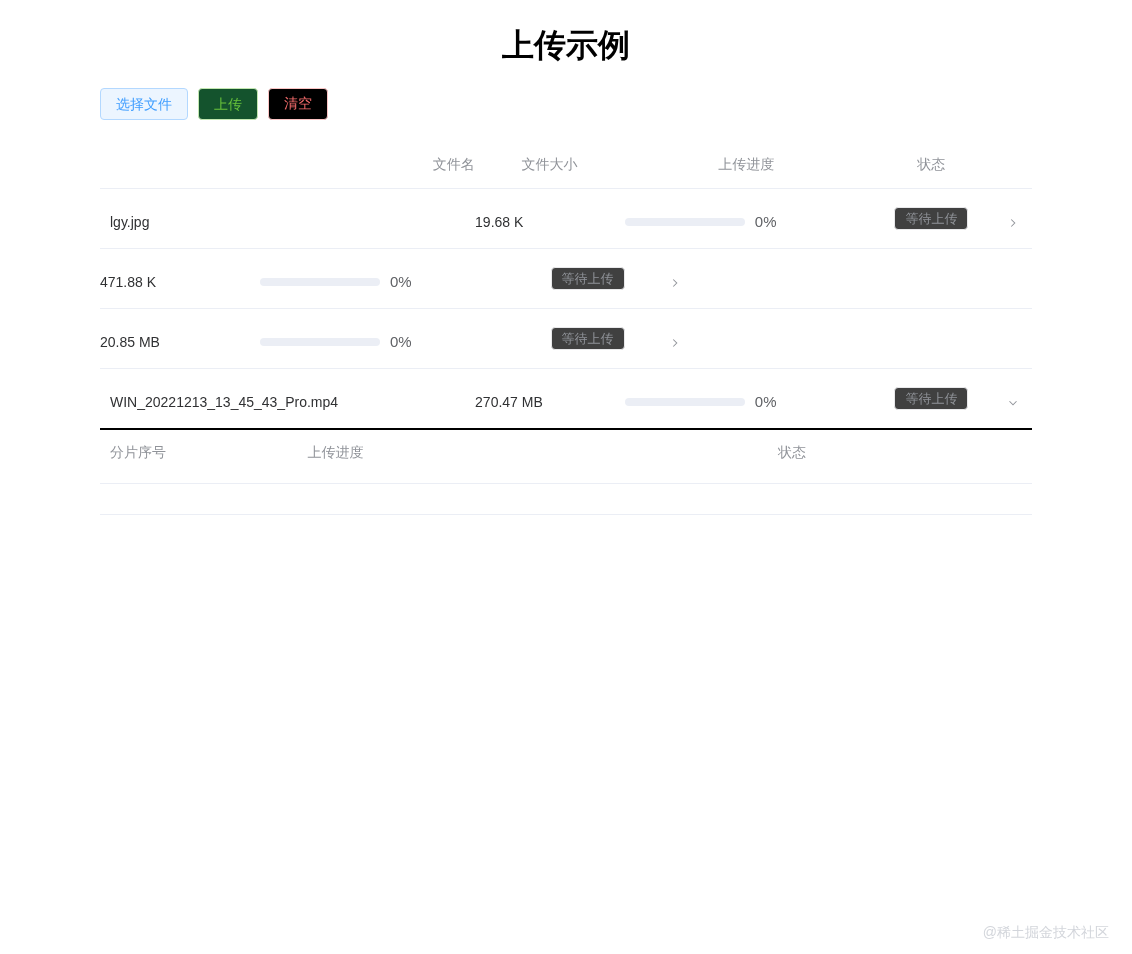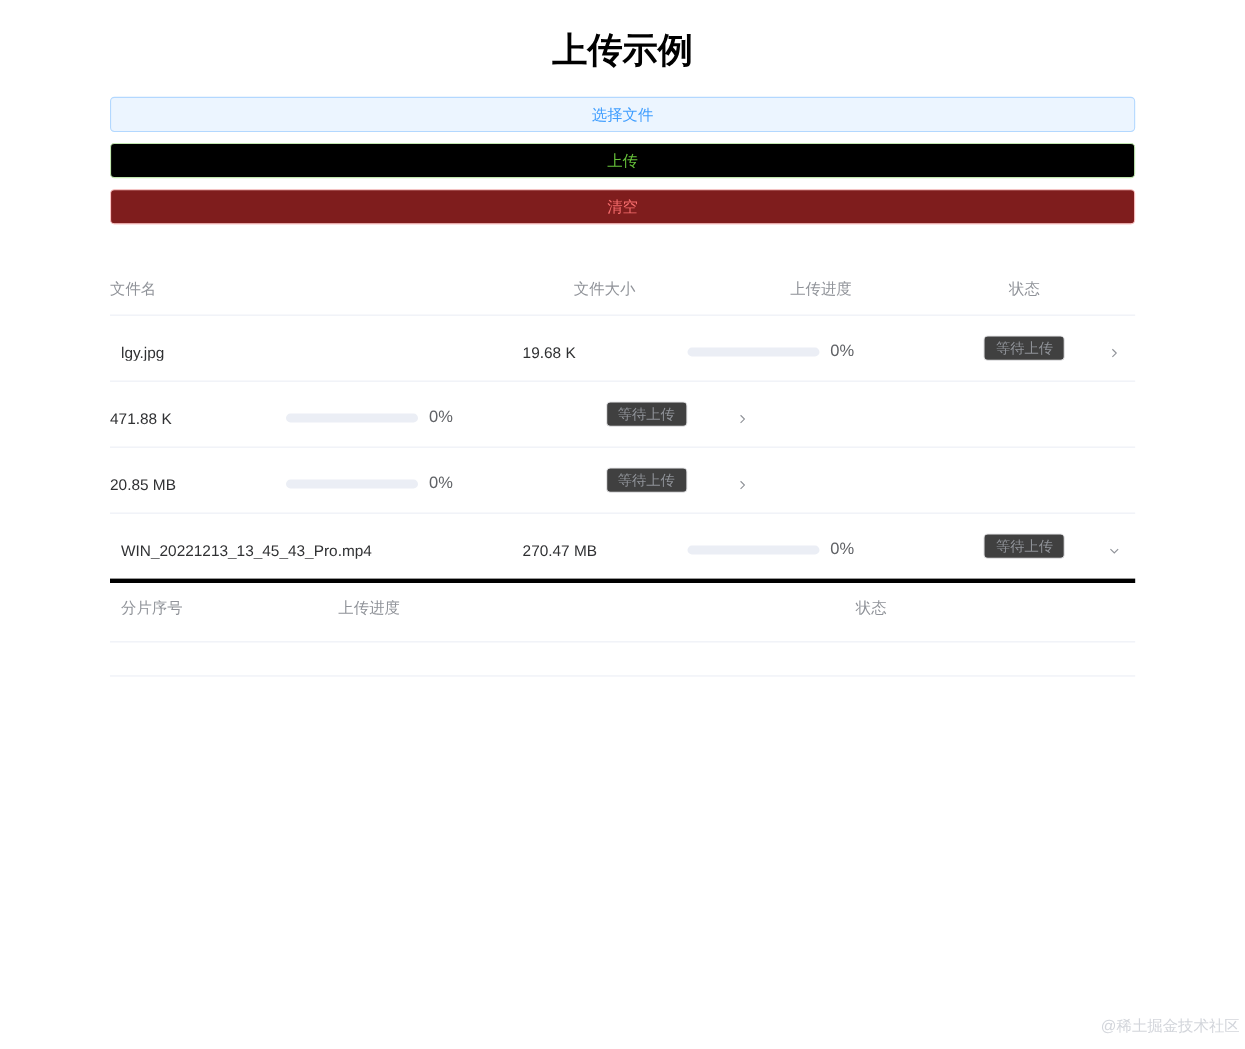--- a/index.html
+++ b/index.html
@@ -29,8 +29,7 @@
     .btn-row {
       display: flex;
       gap: 10px;
-      margin-bottom: 36px;
-      flex-direction: column;
+      margin-bottom: 22px;
     }
     .btn {
       display: inline-flex;

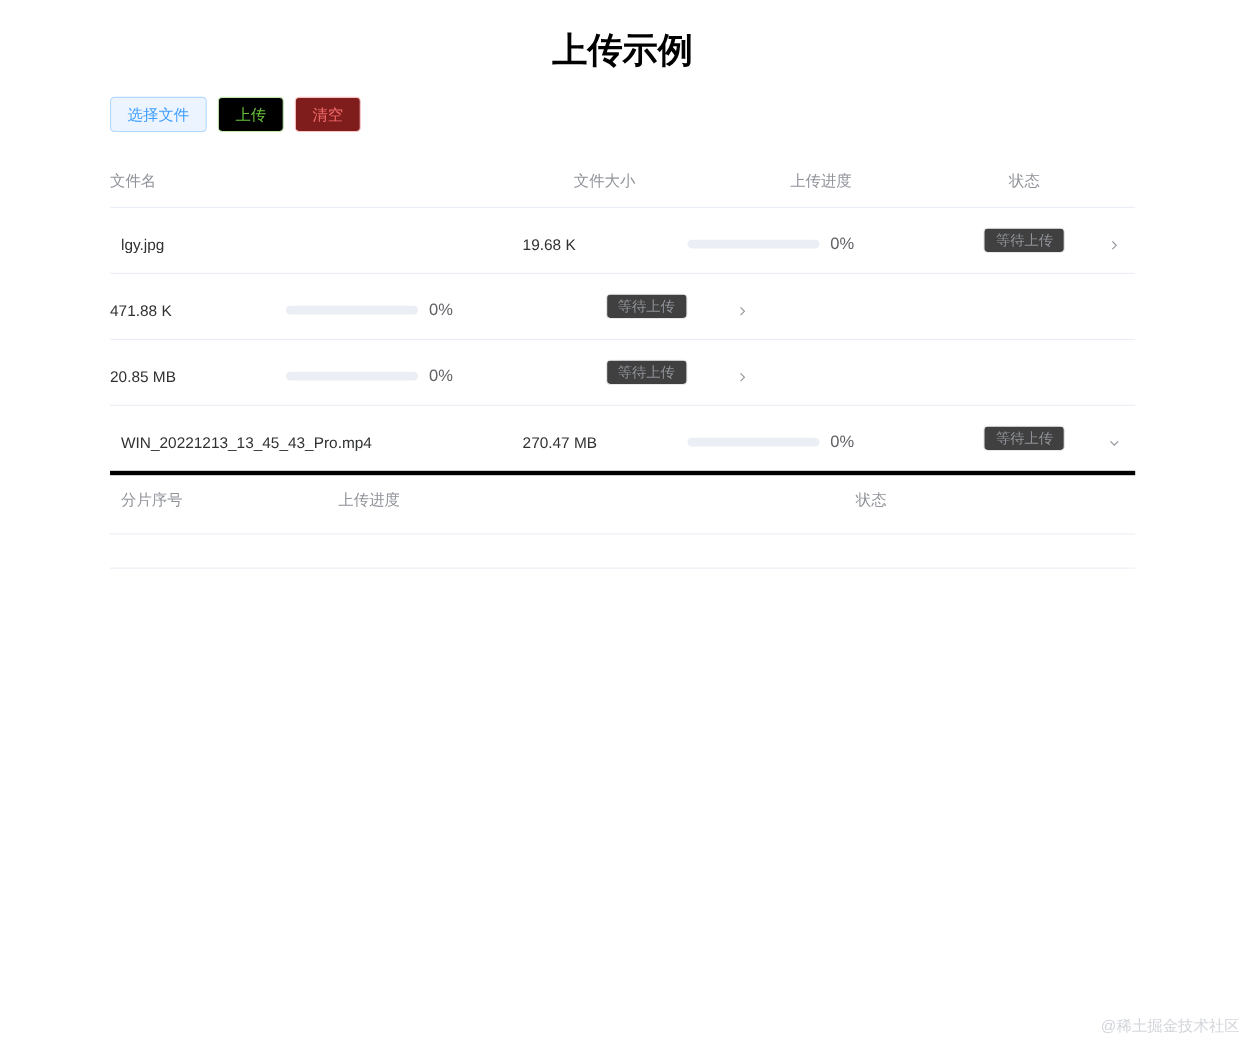--- a/index.html
+++ b/index.html
@@ -50,7 +50,7 @@
     }
     .btn-success {
       color: #67c23a;
-      background: #000000;
+      background: #14532d;
       border-color: #c2e7b0;
     }
     .btn-danger {

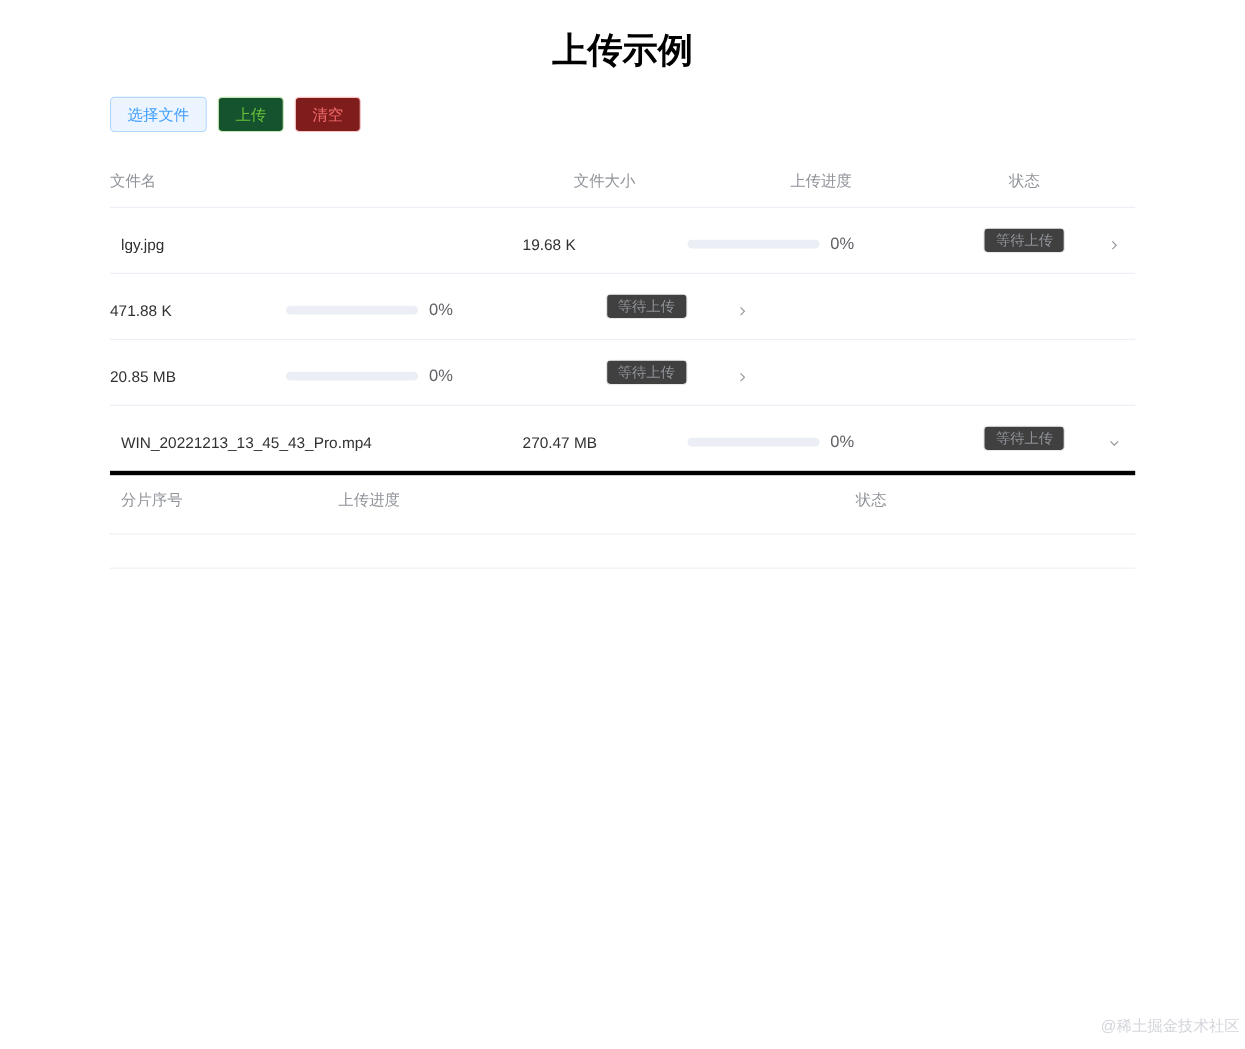--- a/index.html
+++ b/index.html
@@ -55,8 +55,9 @@
     }
     .btn-danger {
       color: #f56c6c;
-      background: #7f1d1d;
+      background: #000000;
       border-color: #fbc4c4;
+      font-family: Liberation Serif, serif;
     }
     .table {
       width: 100%;

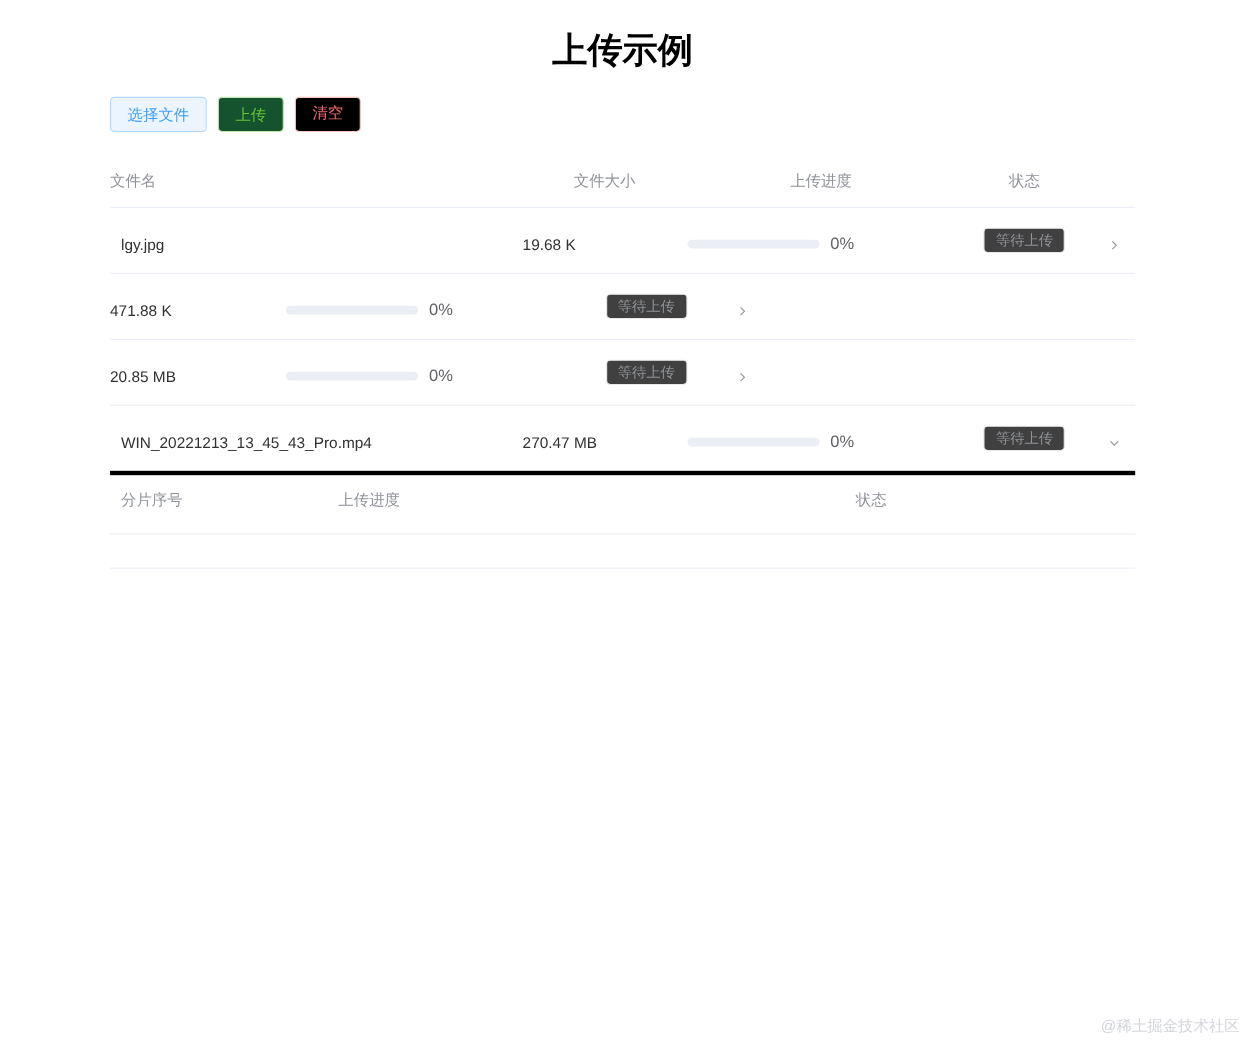--- a/index.html
+++ b/index.html
@@ -73,7 +73,7 @@
     .col-progress { width: 260px; text-align: left; }
     .col-status { width: 135px; text-align: center; }
     .col-expand { width: 40px; text-align: center; }
-    .thead .col-name { text-align: left; padding-left: 0; font-family: Liberation Serif, serif; }
+    .thead .col-name { text-align: right; padding-left: 0; font-family: Liberation Serif, serif; }
     .thead .col-size { text-align: center; }
     .thead .col-progress { text-align: center; }
     .thead .col-status { text-align: center; }

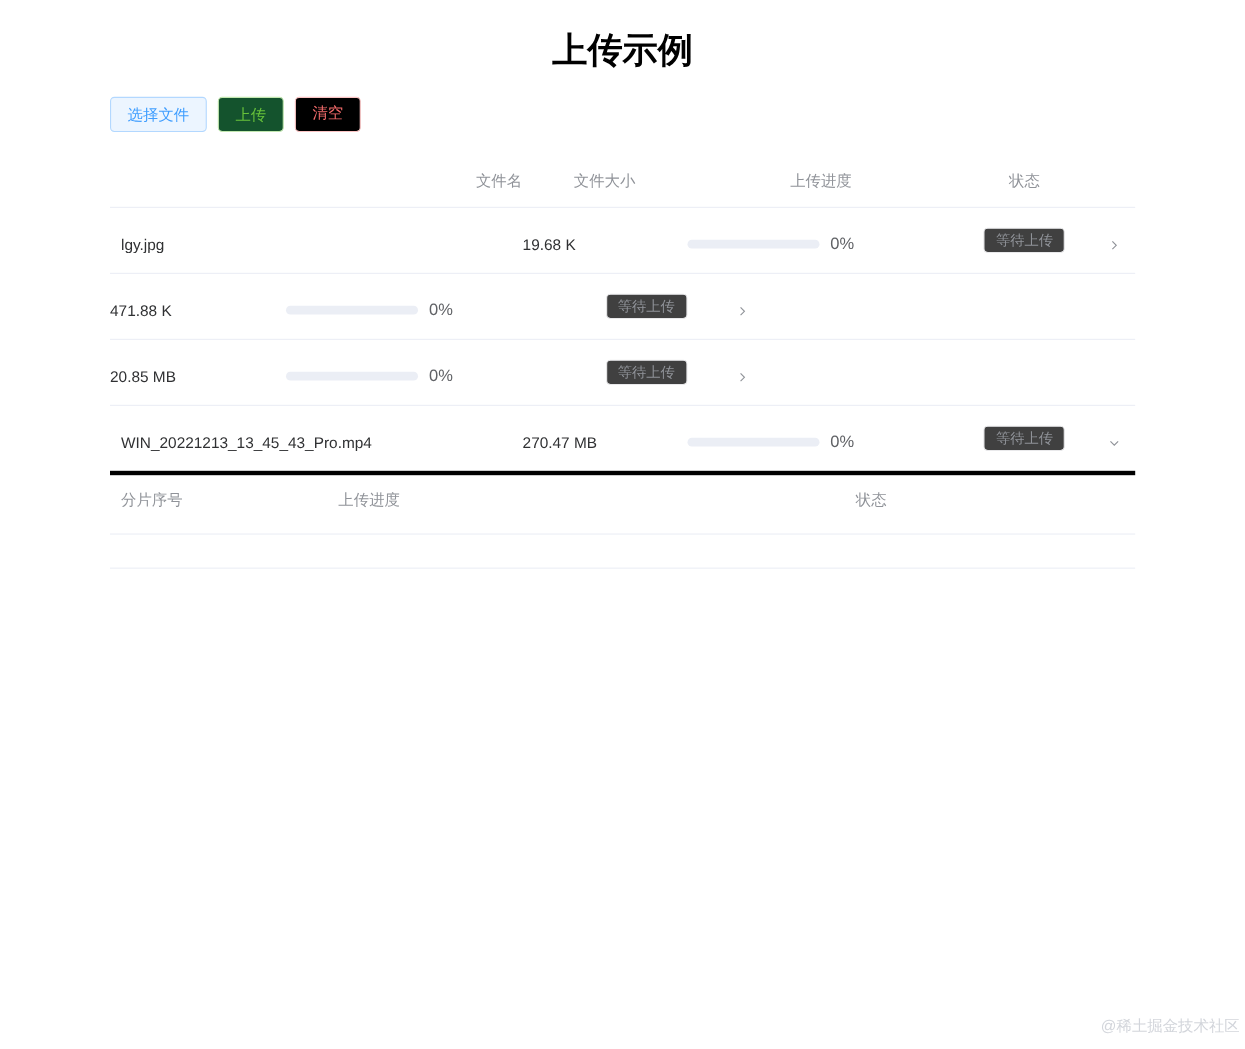--- a/index.html
+++ b/index.html
@@ -145,7 +145,7 @@
       fill: none;
     }
     .sub-table {
-      border-top: 4px solid #000000;
+      border-top: 2px solid #000000;
       padding-bottom: 10px;
     }
     .sub-header {

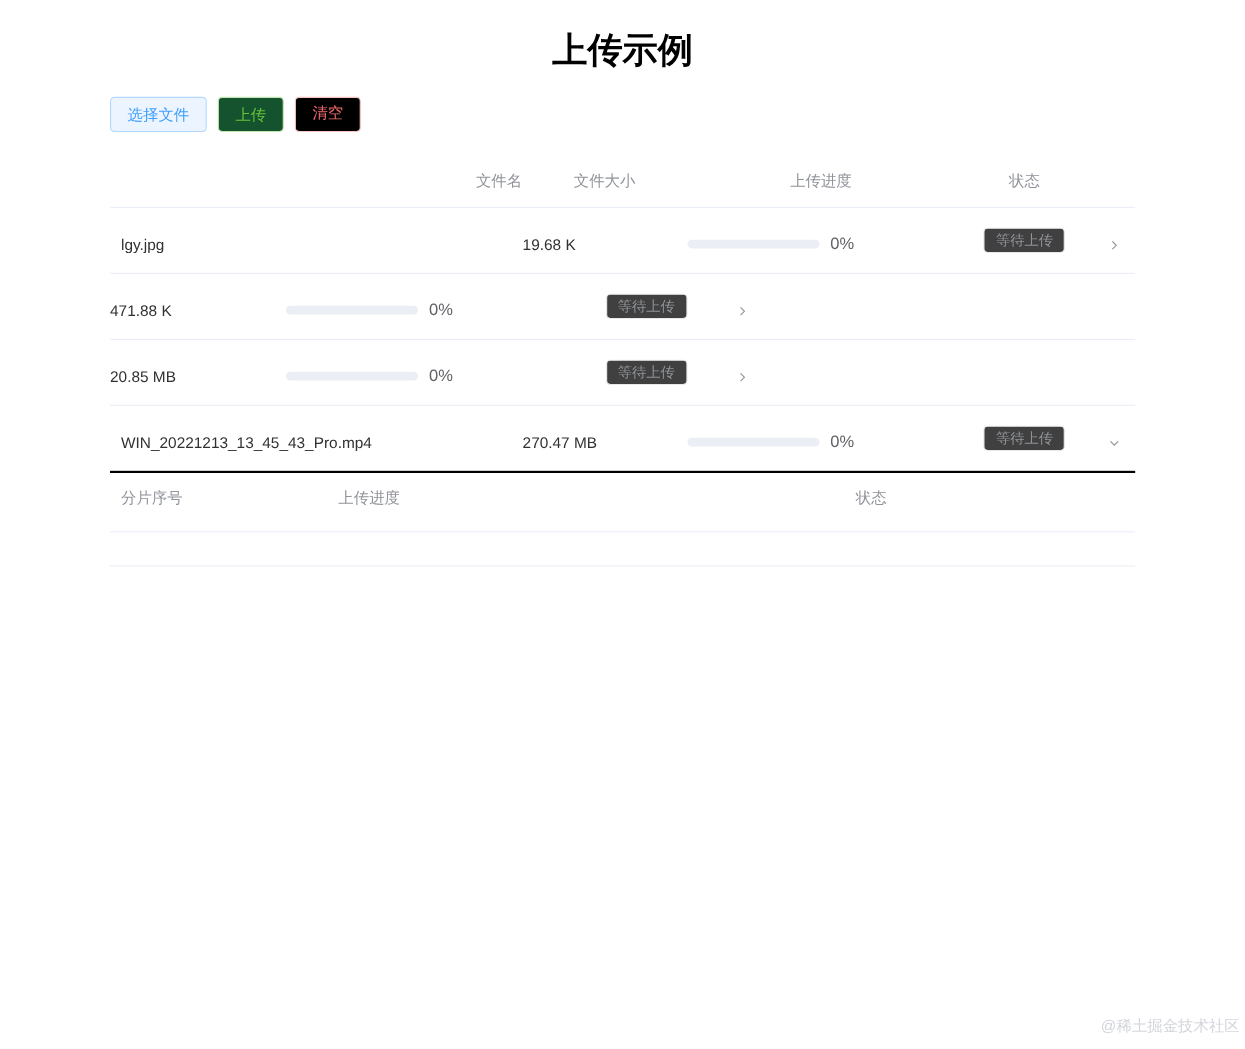--- a/index.html
+++ b/index.html
@@ -174,7 +174,7 @@
     }
     .watermark {
       position: absolute;
-      right: 5px;
+      right: 23px;
       bottom: 12px;
       color: #c0c4cc;
       font-size: 14px;

